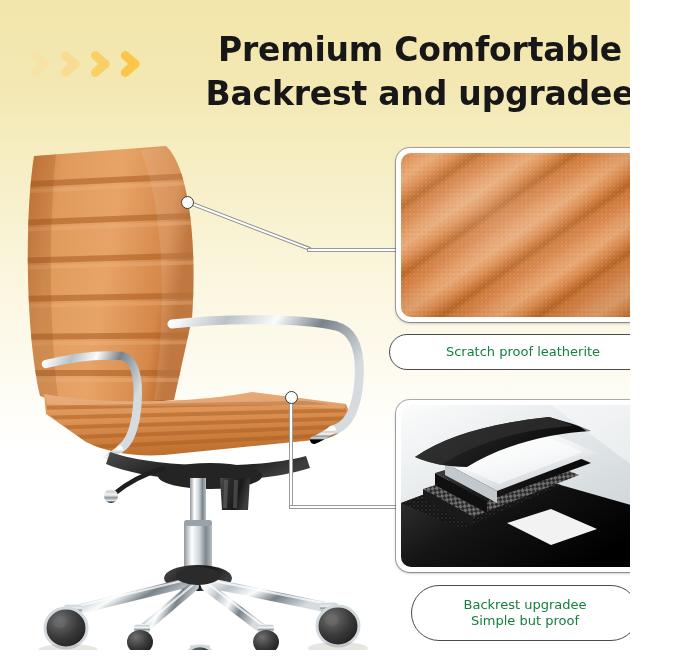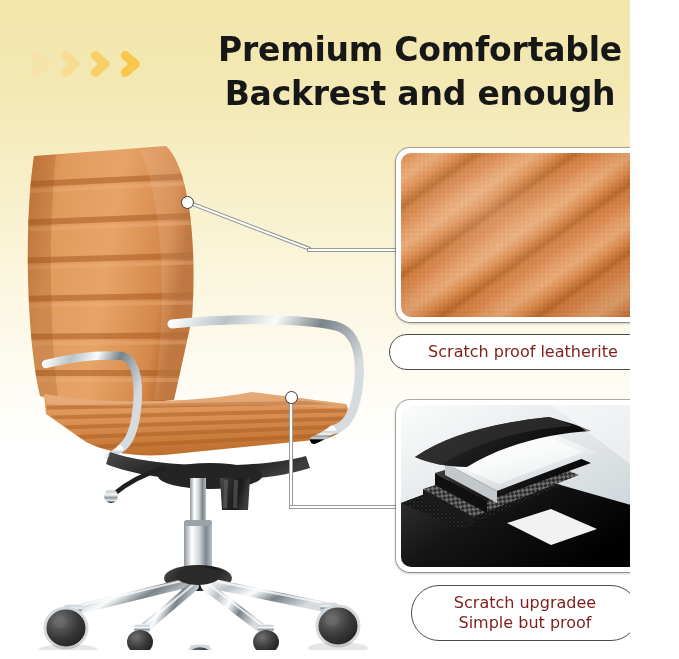--- a/index.html
+++ b/index.html
@@ -267,7 +267,7 @@
 
     <div id="title-block">
       <div class="title-line">Premium Comfortable</div>
-      <div class="title-line">Backrest and enough</div>
+      <div class="title-line">Backrest and upgradee</div>
     </div>
 
   </div>

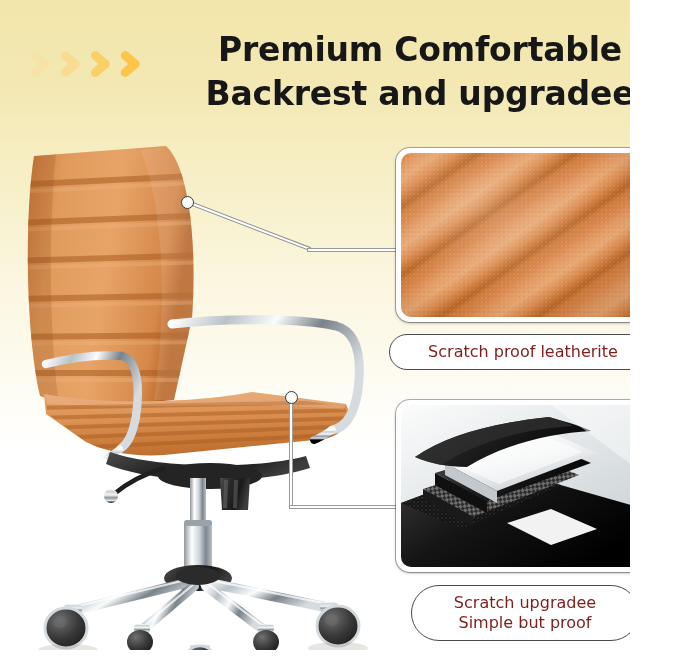--- a/index.html
+++ b/index.html
@@ -233,8 +233,8 @@
     box-sizing: border-box;
   }
   .pill-text {
-    font-size: 16px;
-    color: #7f1d1d;
+    font-size: 13px;
+    color: #15803d;
     line-height: 1.22;
     white-space: nowrap;
   }

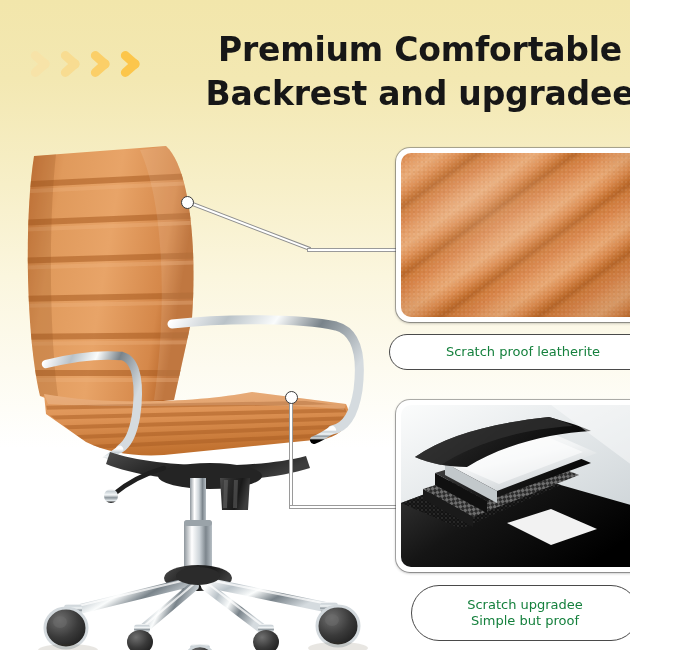--- a/index.html
+++ b/index.html
@@ -532,7 +532,7 @@
   </div>
 
   <div class="pill" id="pill-bottom">
-    <span class="pill-text">Scratch upgradee</span>
+    <span class="pill-text">Backrest upgradee</span>
     <span class="pill-text">Simple but proof</span>
   </div>
 

